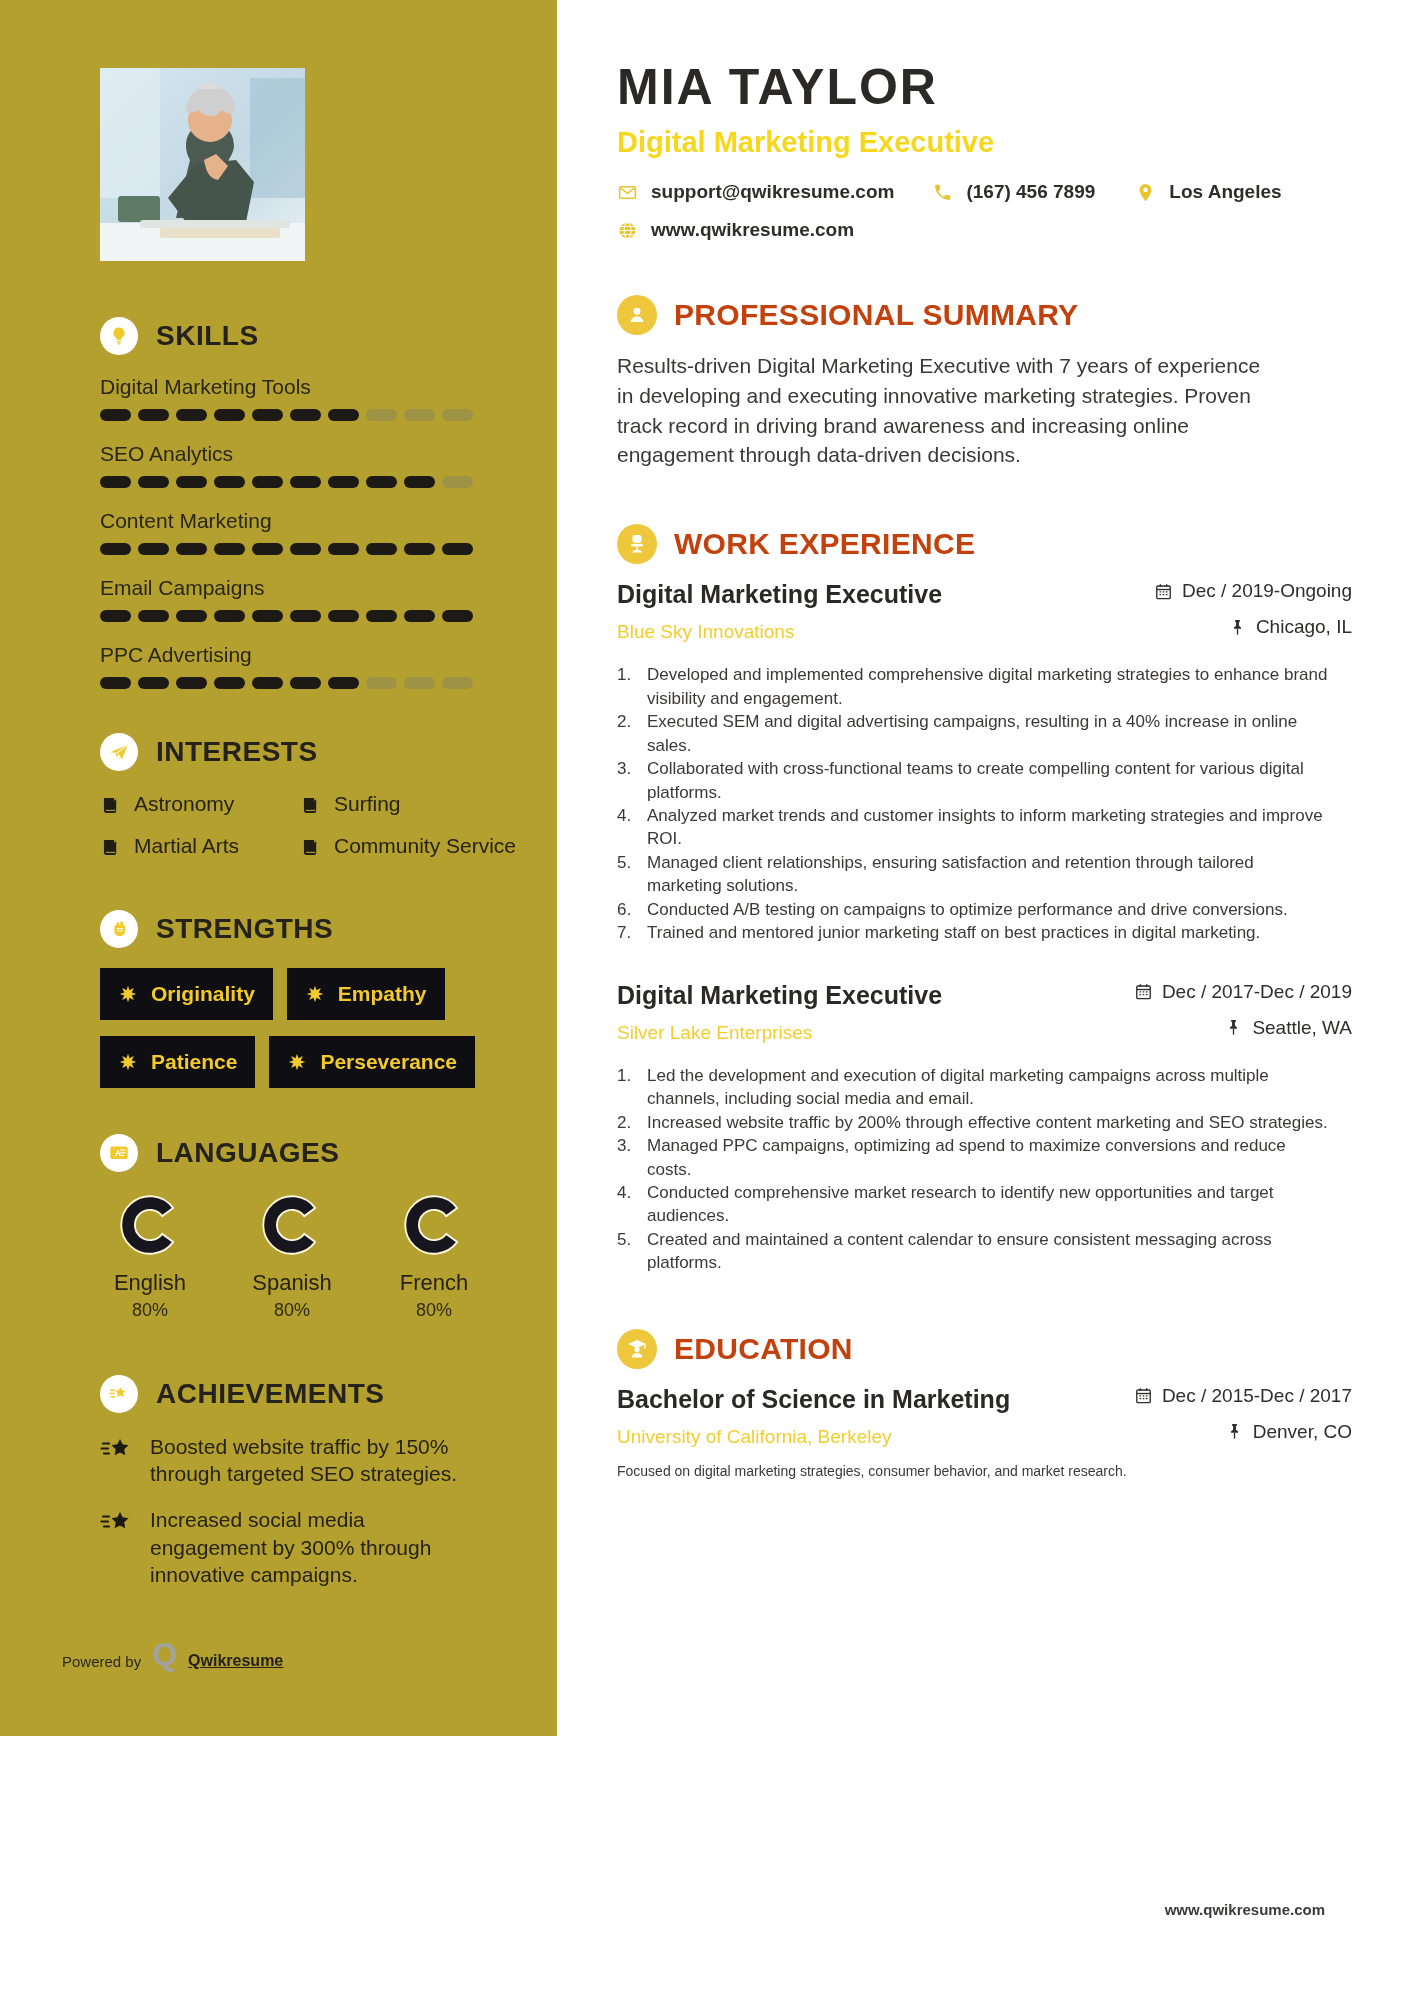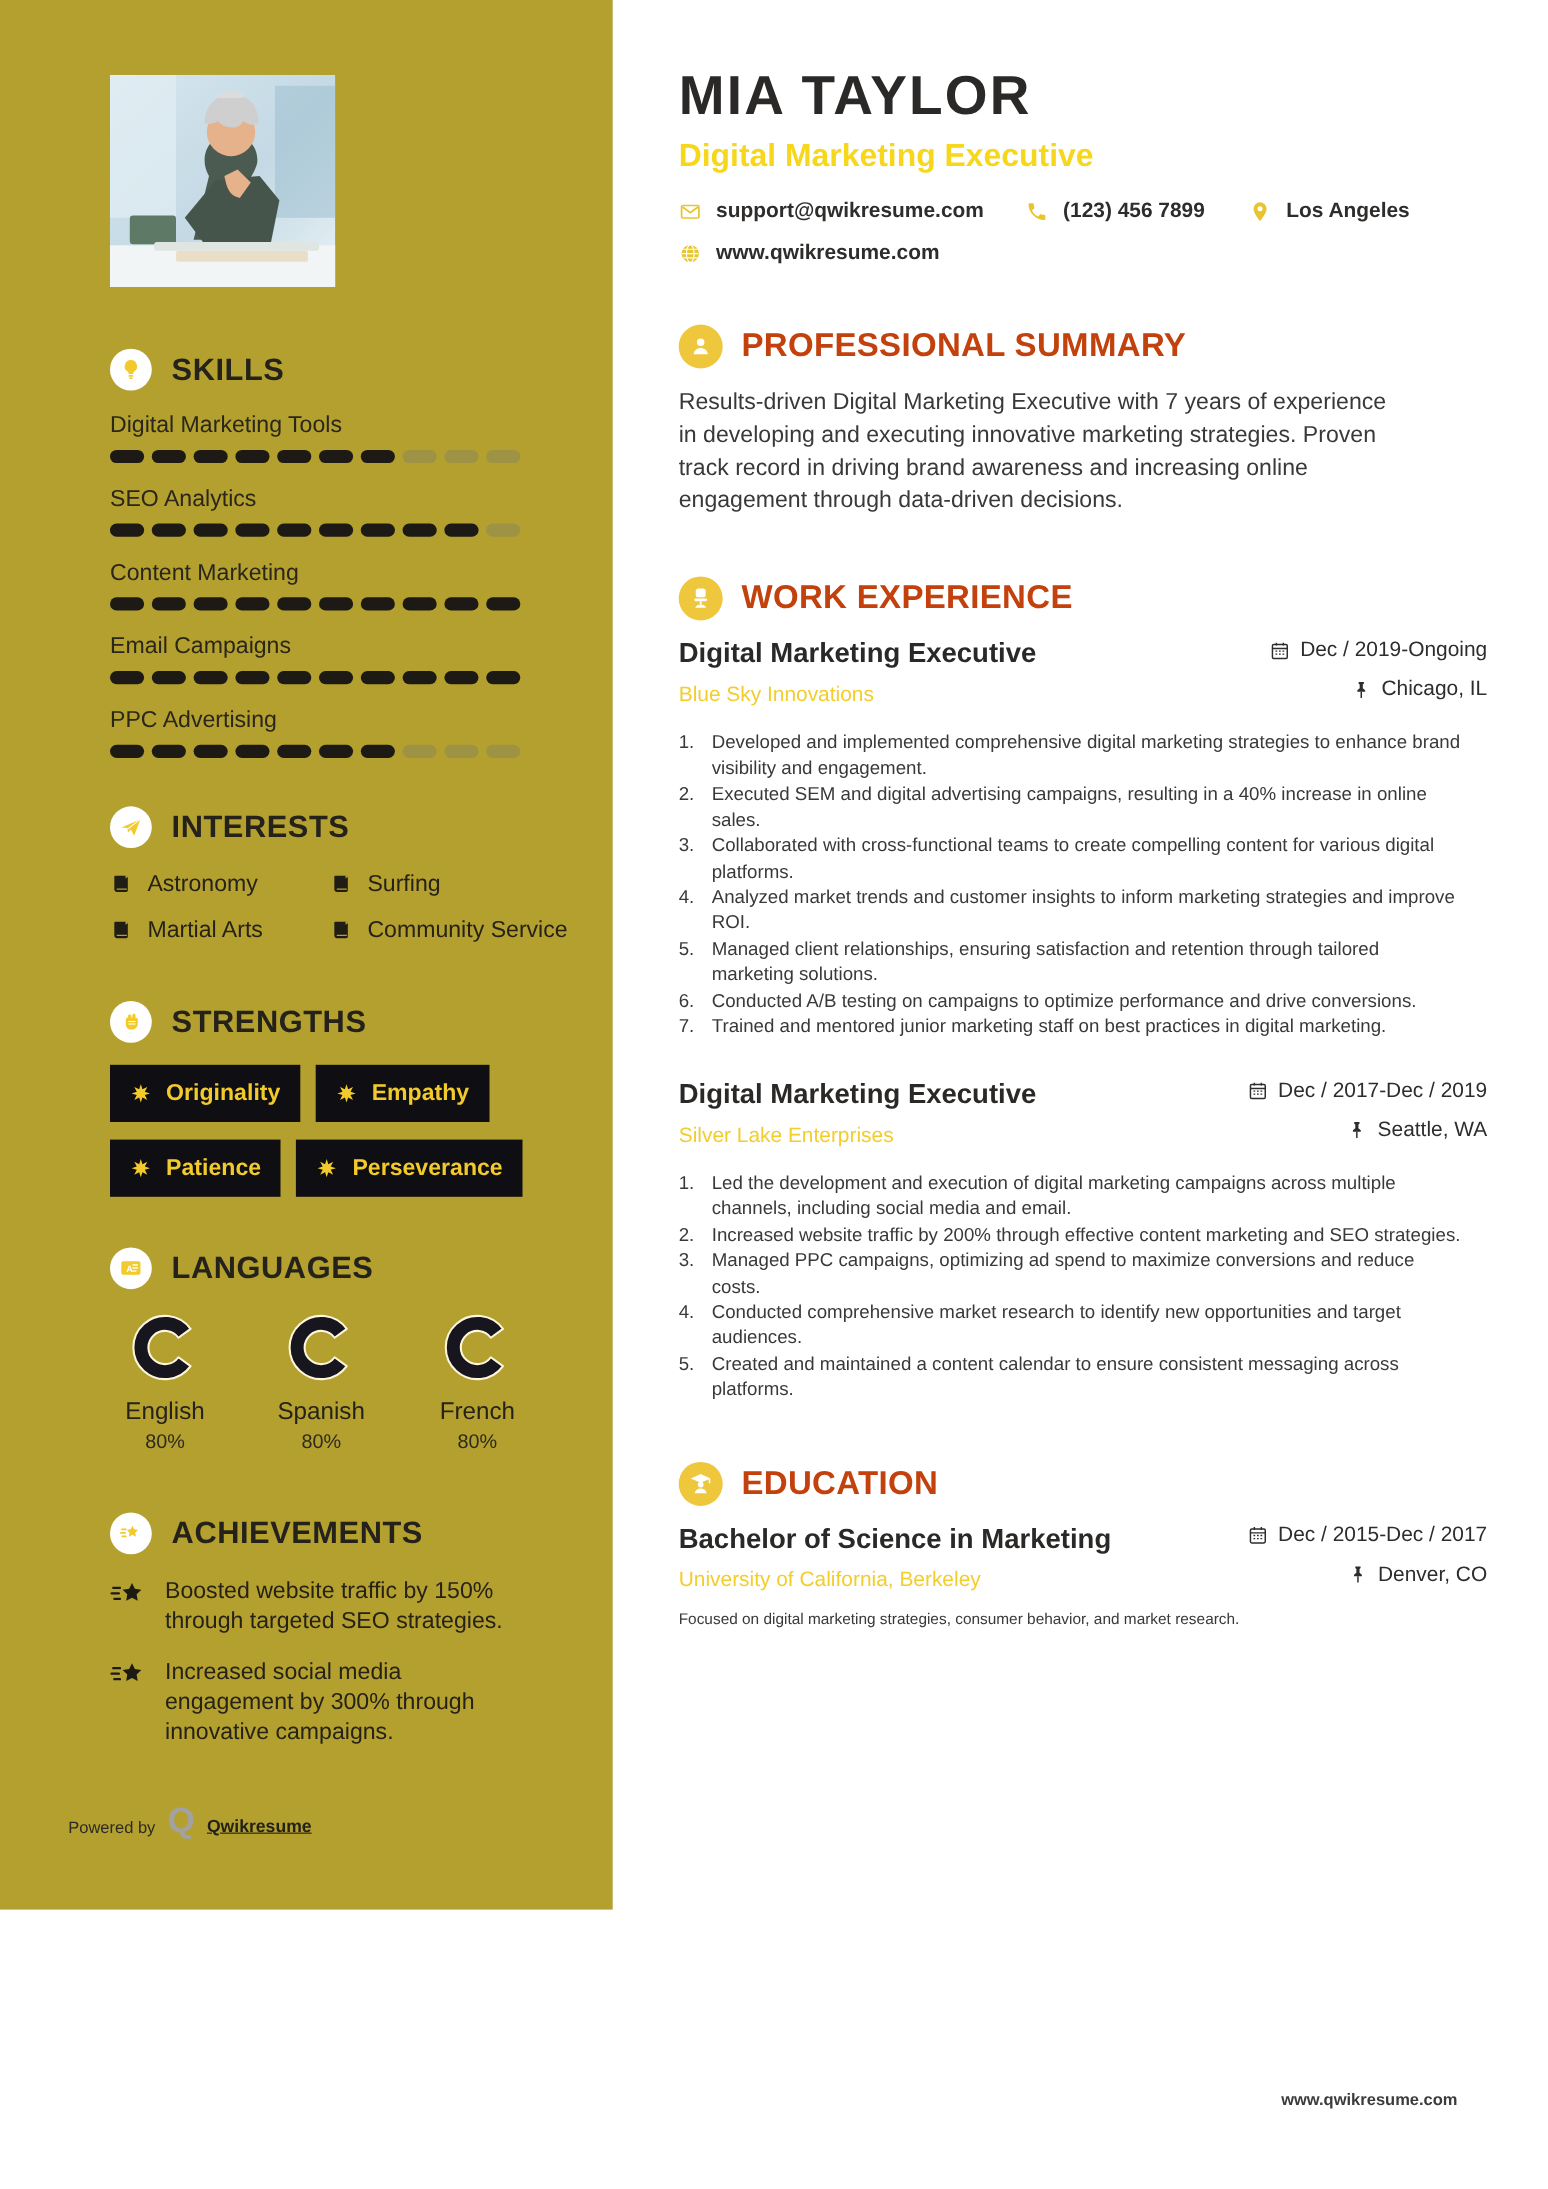--- a/index.html
+++ b/index.html
@@ -397,7 +397,7 @@
           <svg viewBox="0 0 24 24">
               <path d="M7.1 10.6c1.5 3 3.3 4.8 6.3 6.3l2.1-2.1c.3-.3.7-.4 1-.3 1.1.4 2.2.6 3.4.6.6 0 1 .4 1 1v3.4c0 .6-.4 1-1 1C11 20.5 3.5 13 3.5 4.1c0-.6.4-1 1-1h3.4c.6 0 1 .4 1 1 0 1.2.2 2.3.6 3.4.1.3 0 .7-.3 1z" fill="#e8c52f"></path>
             </svg>
-          <span>(123) 456 7899</span>
+          <span>(167) 456 7899</span>
         </span>
         <span class="contact-item ci-loc">
           <svg viewBox="0 0 24 24">

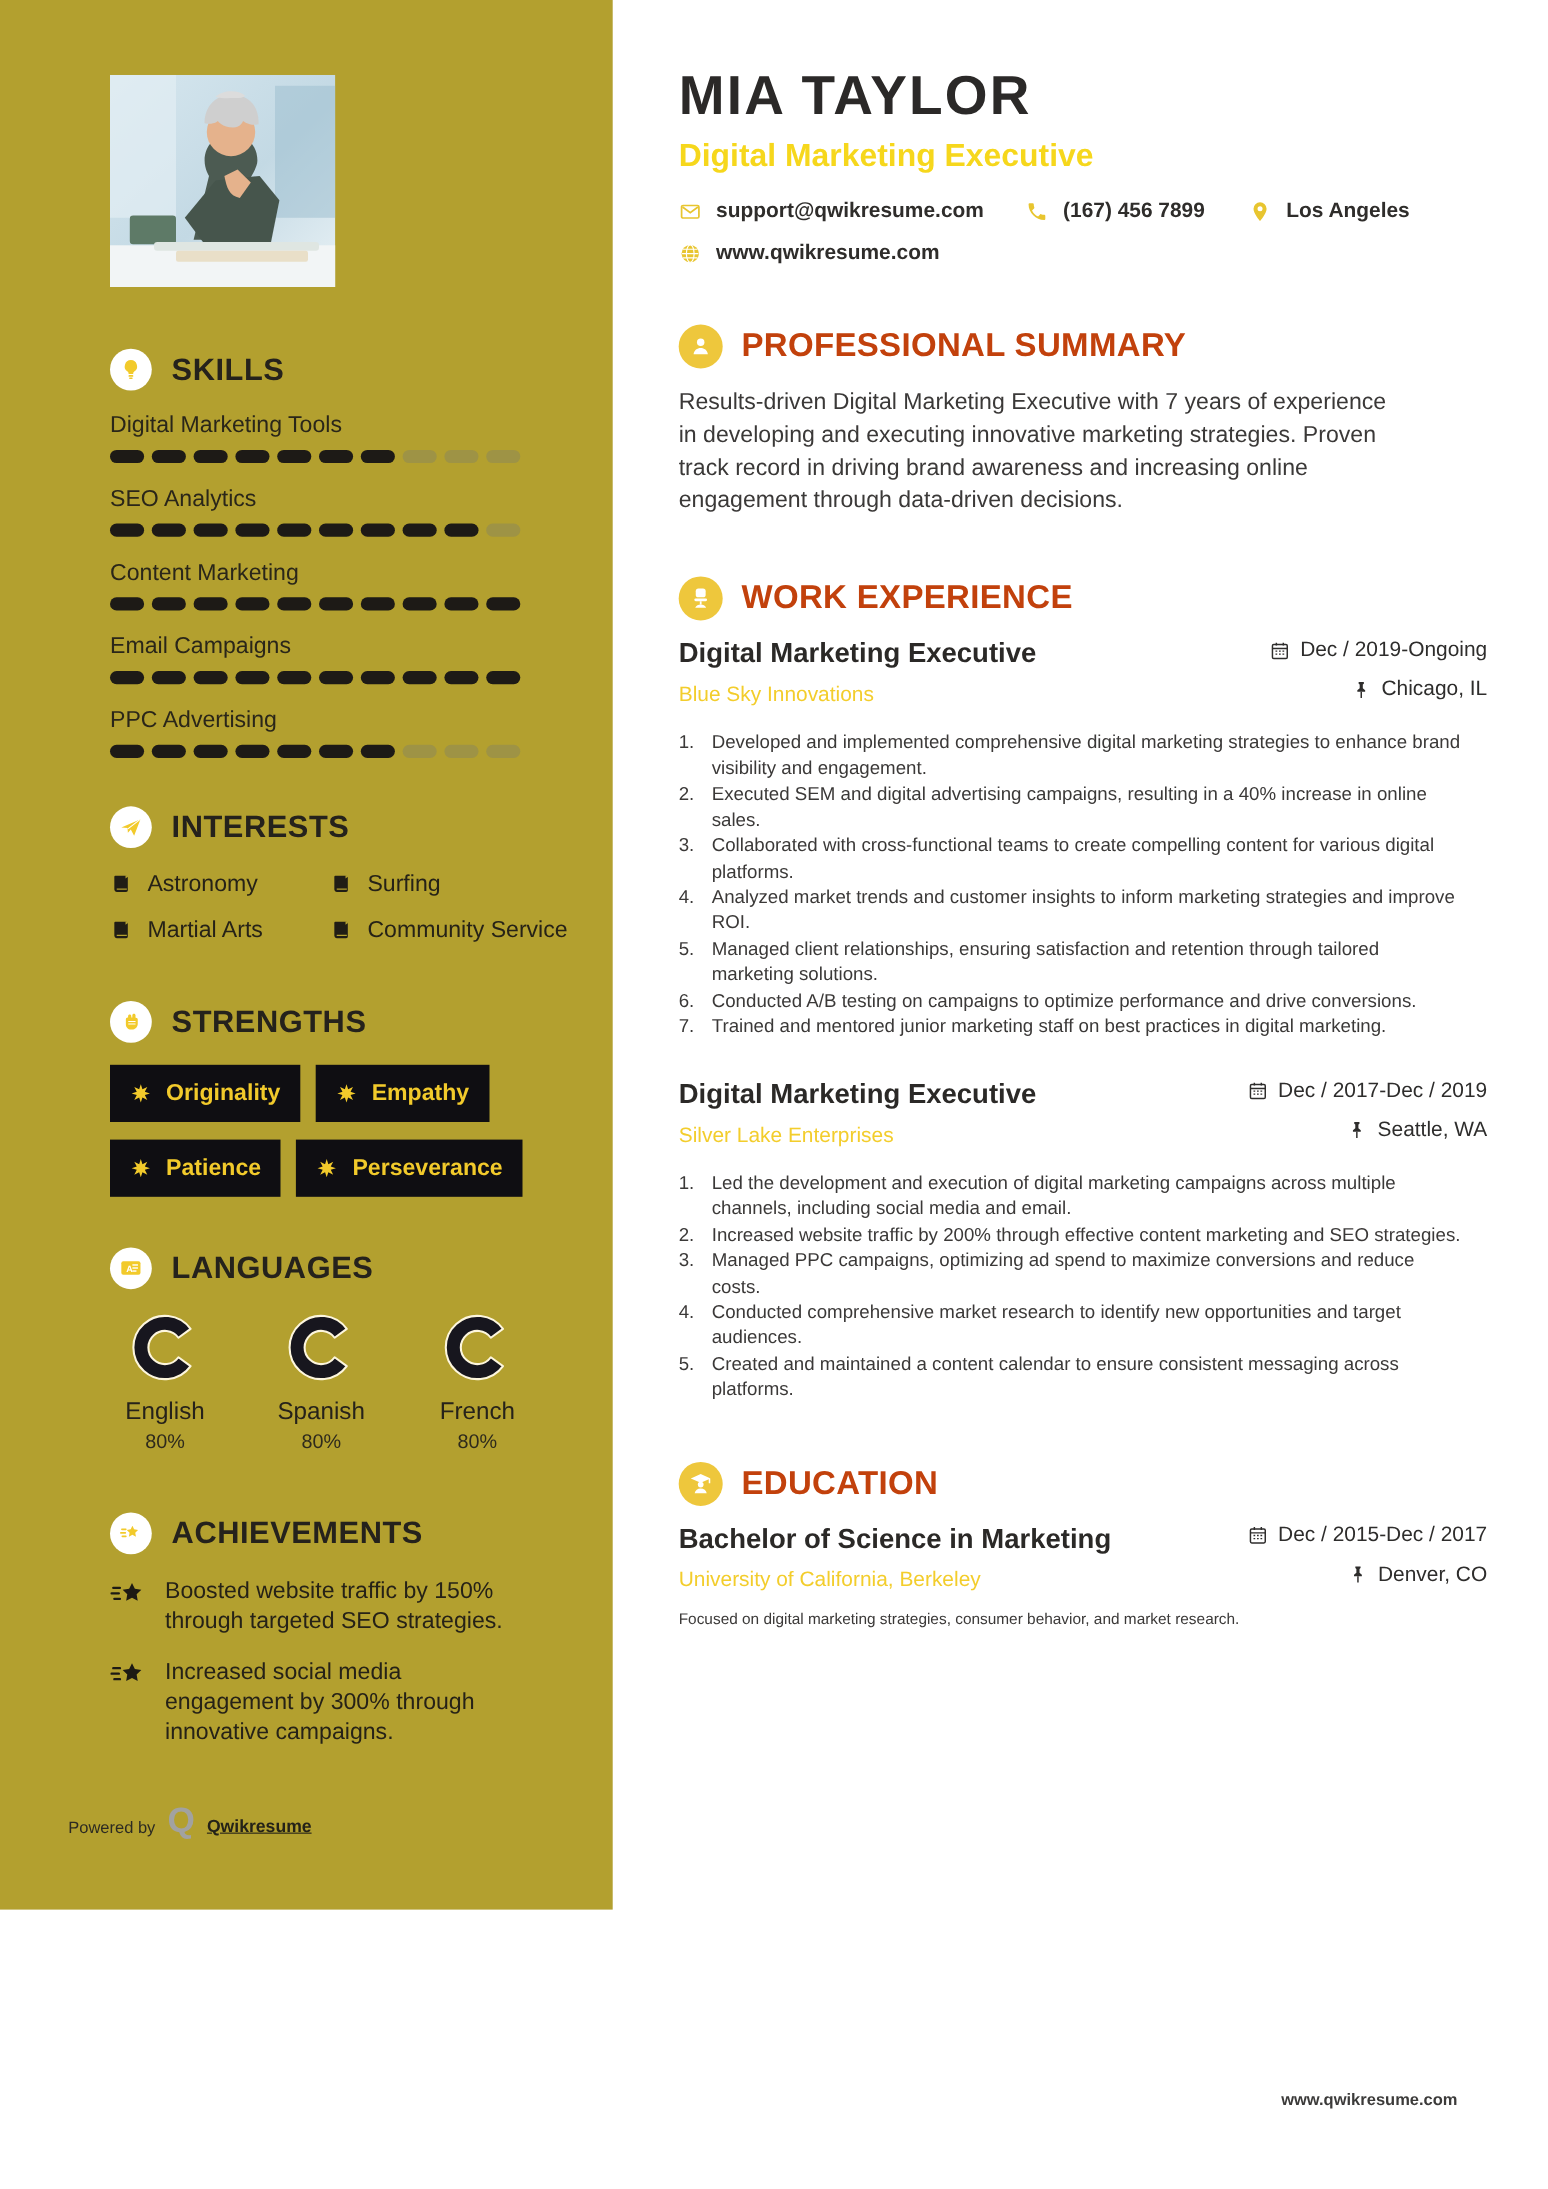--- a/index.html
+++ b/index.html
@@ -38,7 +38,7 @@
 
   .interests{margin-top:44px;}
   .interest-grid{display:grid;grid-template-columns:200px 1fr;row-gap:16px;}
-  .interest-item{display:flex;gap:13px;align-items:flex-start;font-size:21px;color:#262217;line-height:1.25;}
+  .interest-item{display:flex;gap:13px;align-items:center;font-size:21px;color:#262217;line-height:1.25;}
   .interest-item svg{width:21px;height:21px;flex:0 0 21px;margin-top:2px;}
 
   .strengths{margin-top:50px;}

